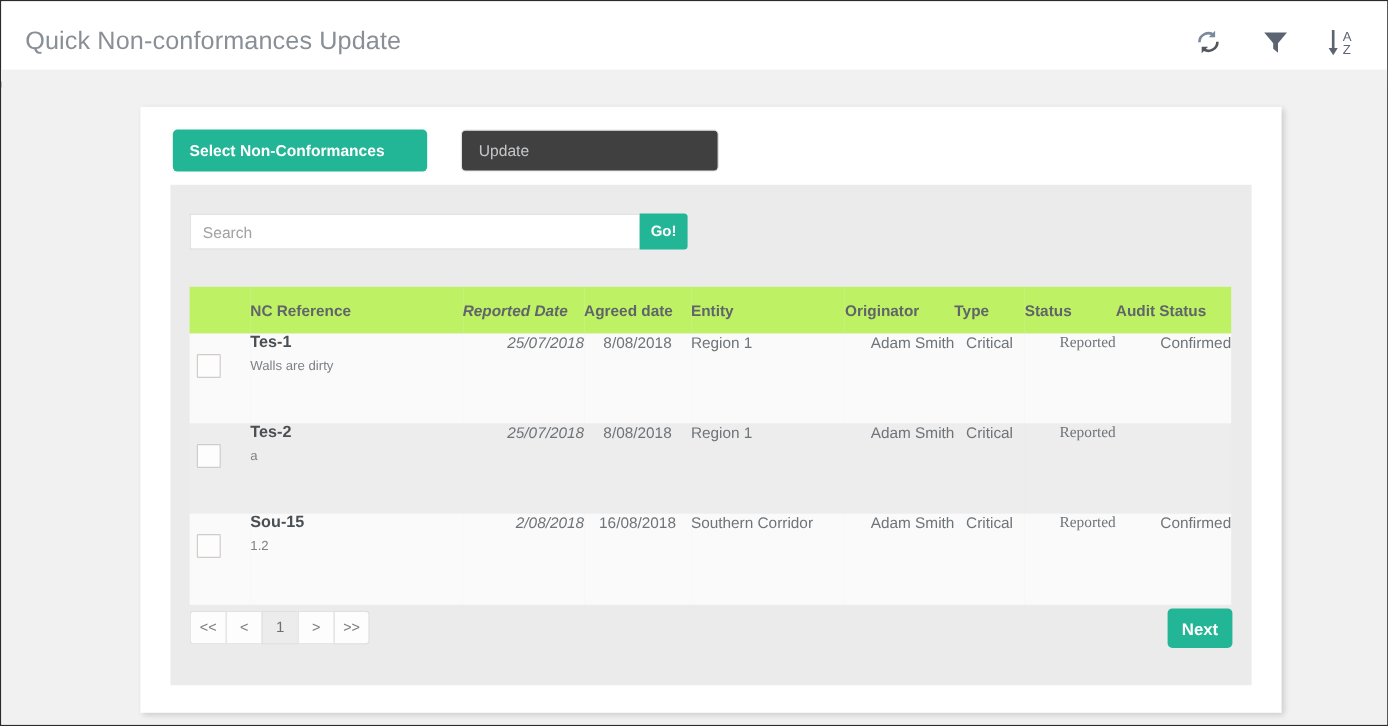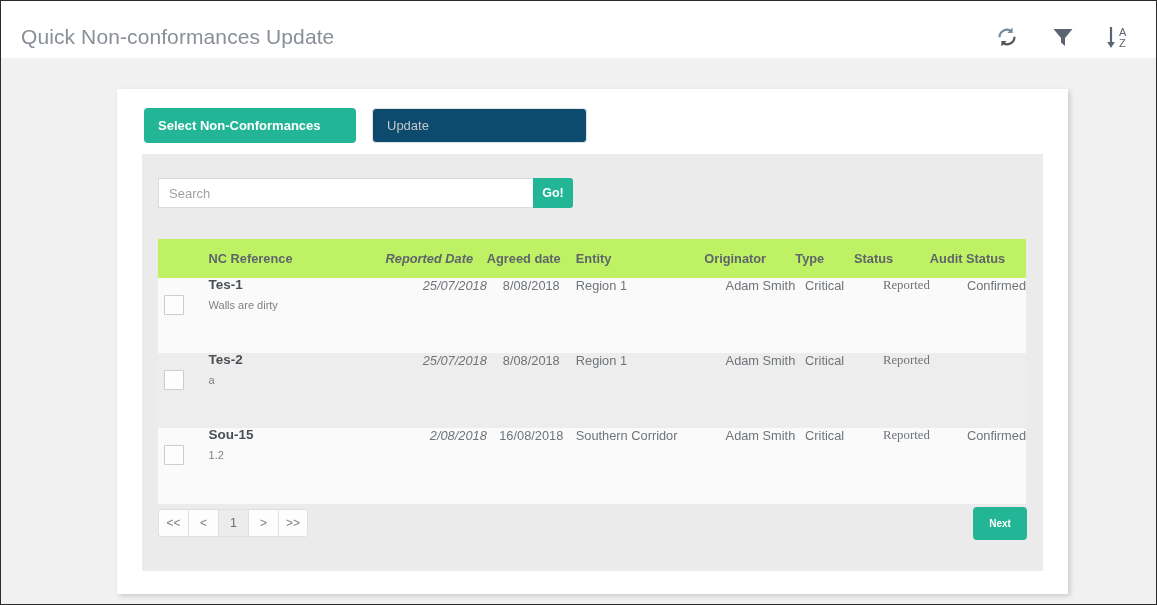--- a/index.html
+++ b/index.html
@@ -32,7 +32,7 @@
     right: 0;
     height: 72px;
     background: #ffffff;
-    border-bottom: 1px solid #000000;
+    border-bottom: 5px solid #000000;
     display: flex;
     align-items: center;
     box-sizing: border-box;

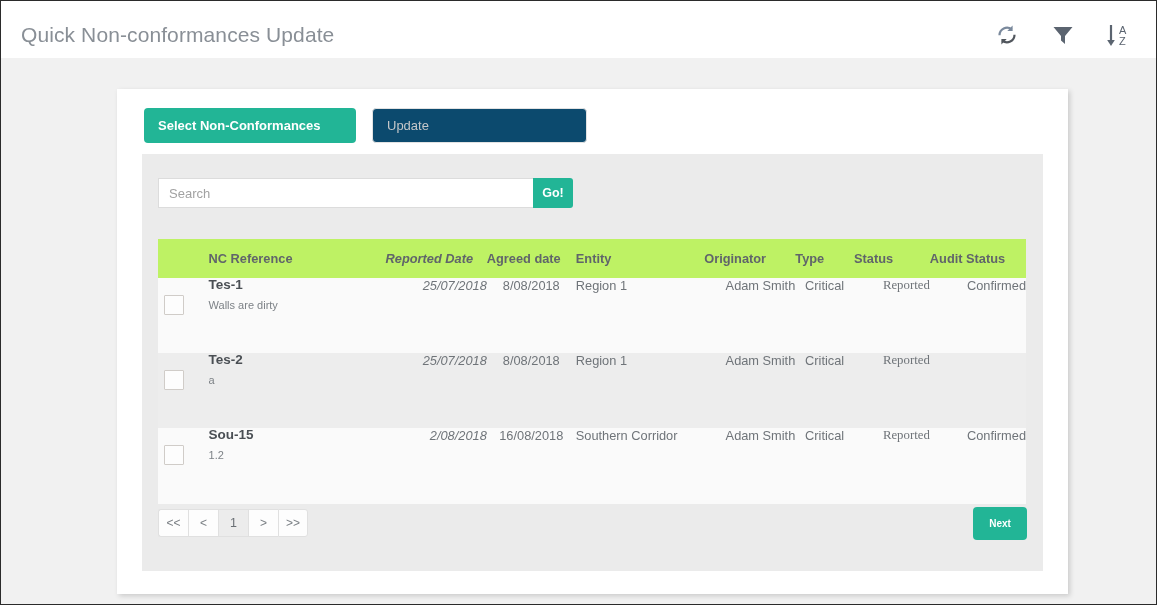--- a/index.html
+++ b/index.html
@@ -89,7 +89,7 @@
     top: 19px;
     display: flex;
     align-items: flex-start;
-    gap: 16px;
+    gap: 28px;
   }
   .tab {
     box-sizing: border-box;

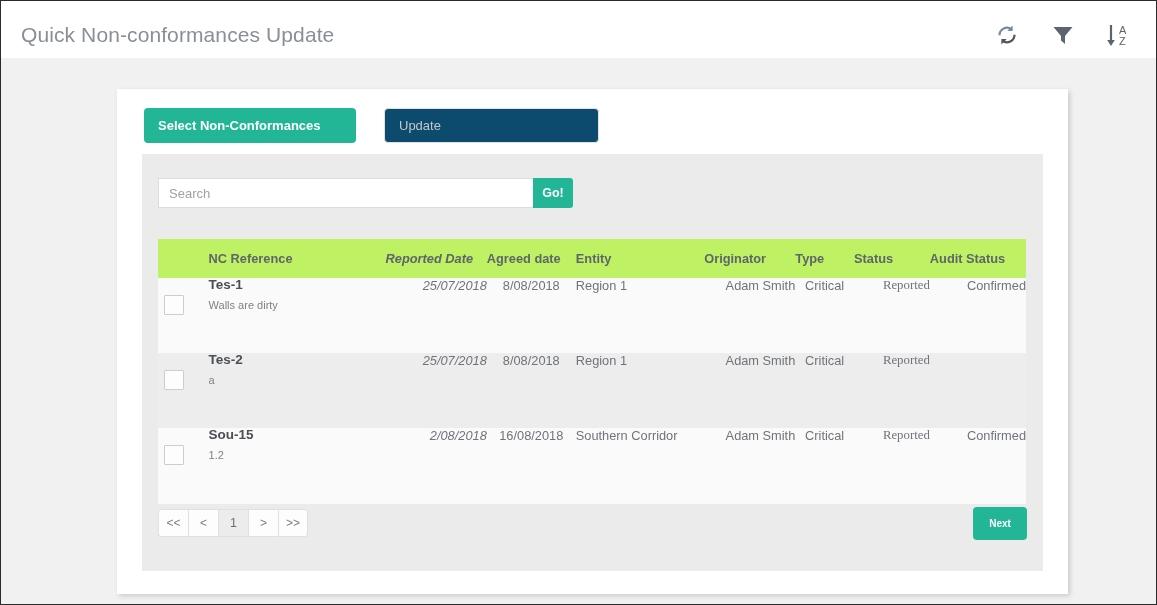--- a/index.html
+++ b/index.html
@@ -109,7 +109,7 @@
     min-width: 212px;
   }
   .tab-inactive {
-    background: #0c4a6e;
+    background: #404040;
     border: 1px solid #e2e2e2;
     color: #c5c7c9;
     min-width: 215px;

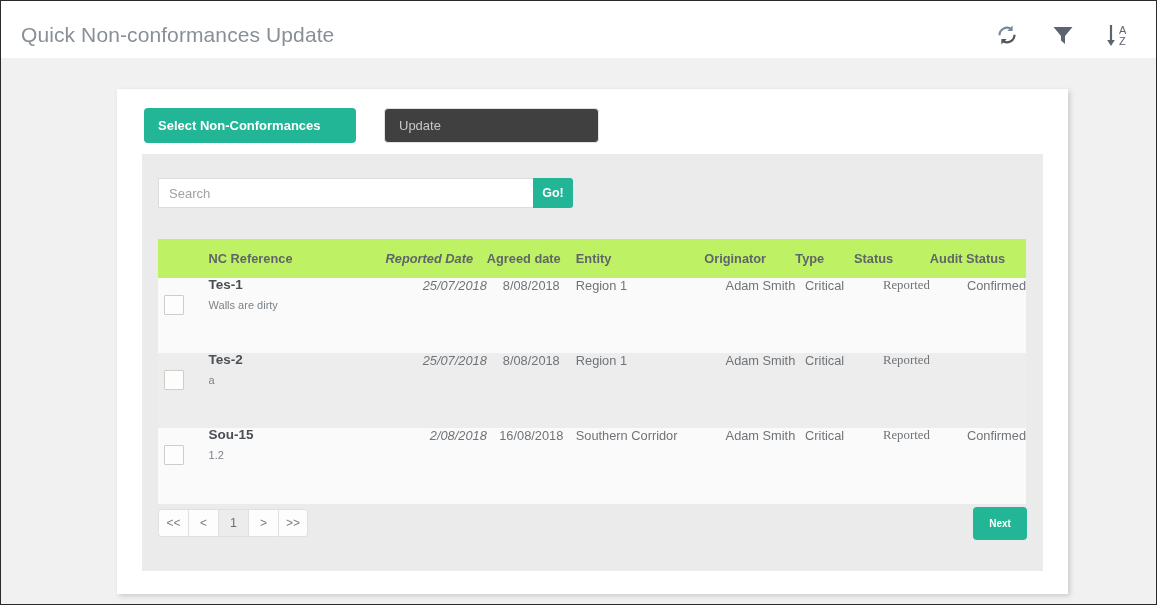--- a/index.html
+++ b/index.html
@@ -295,7 +295,7 @@
     border: none;
     border-radius: 4px;
     font-family: "Liberation Sans", sans-serif;
-    font-size: 10px;
+    font-size: 14px;
     font-weight: bold;
     cursor: pointer;
     display: flex;

